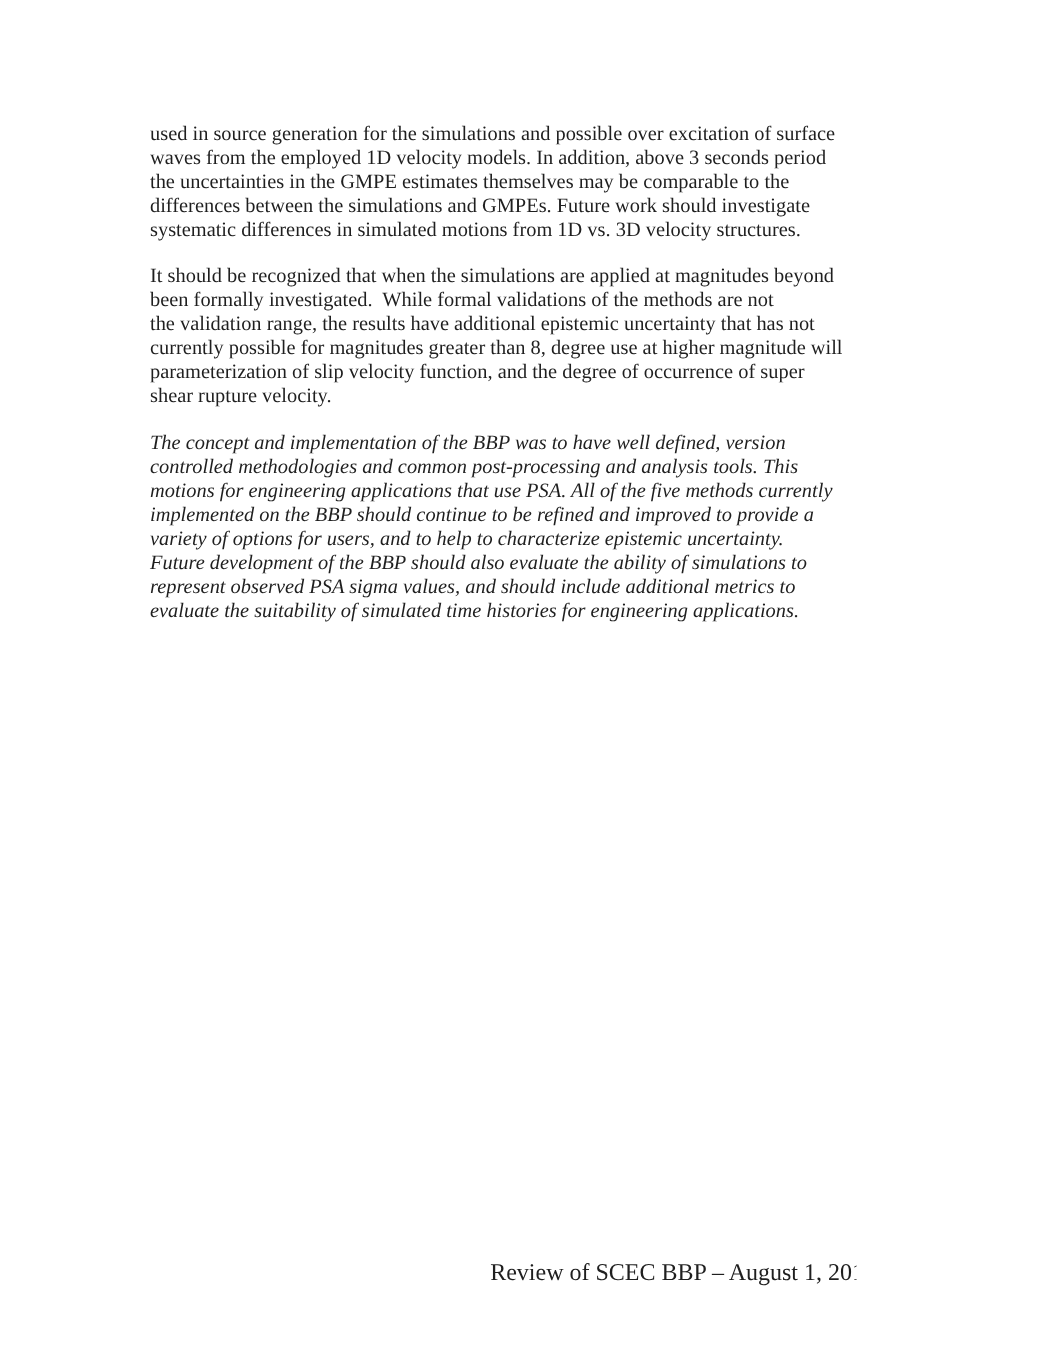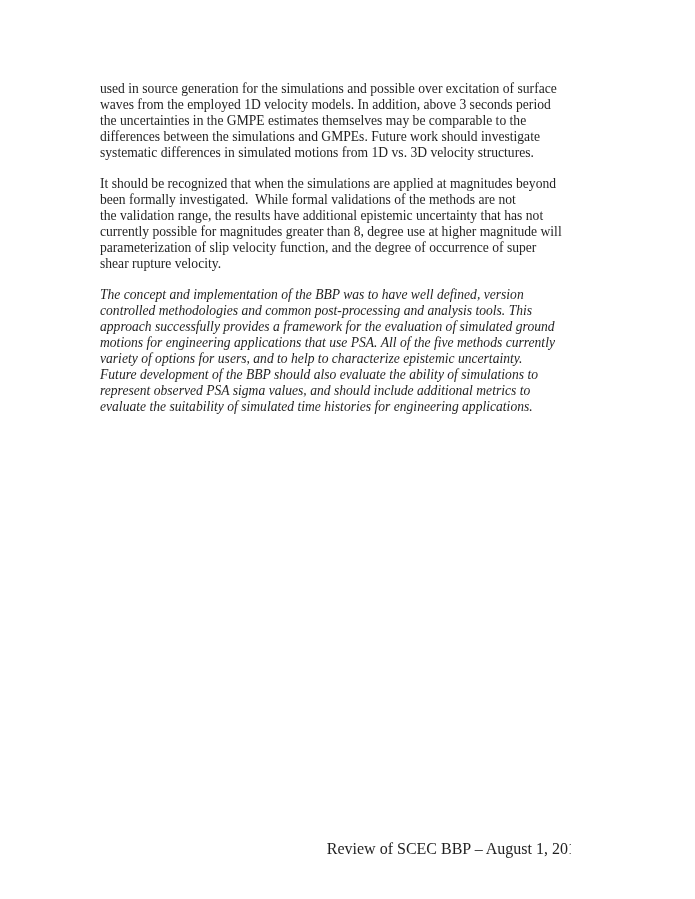--- a/index.html
+++ b/index.html
@@ -67,7 +67,6 @@
     <div class="para">
         <div class="line">The concept and implementation of the BBP was to have well defined, version</div>
         <div class="line">controlled methodologies and common post-processing and analysis tools. This</div>
-        <div class="line">approach successfully provides a framework for the evaluation of simulated ground</div>
         <div class="line">motions for engineering applications that use PSA. All of the five methods currently</div>
         <div class="line">variety of options for users, and to help to characterize epistemic uncertainty.</div>
         <div class="line">Future development of the BBP should also evaluate the ability of simulations to</div>

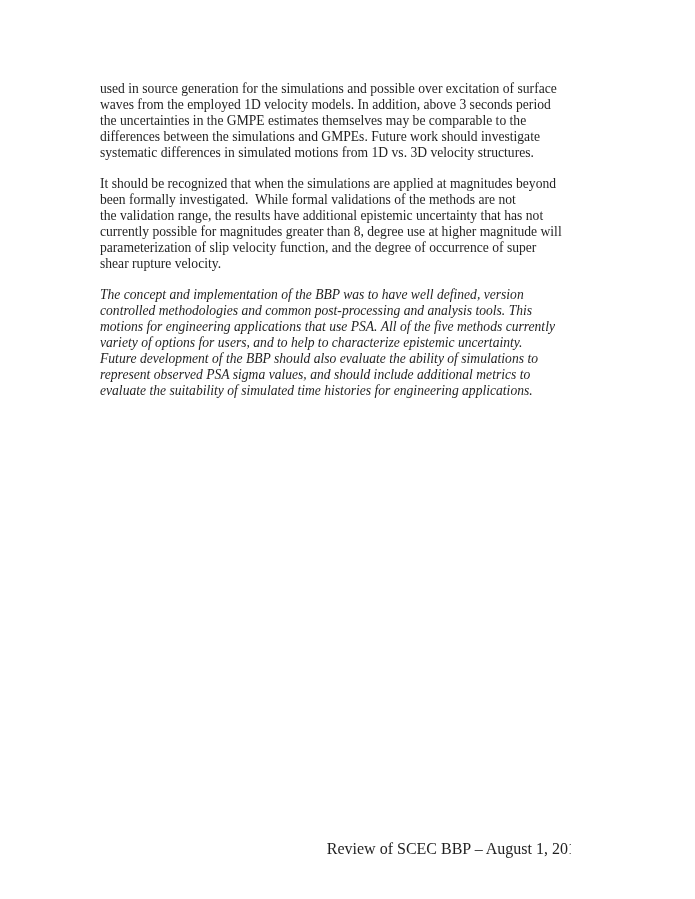--- a/index.html
+++ b/index.html
@@ -68,6 +68,7 @@
         <div class="line">The concept and implementation of the BBP was to have well defined, version</div>
         <div class="line">controlled methodologies and common post-processing and analysis tools. This</div>
         <div class="line">motions for engineering applications that use PSA. All of the five methods currently</div>
+        <div class="line">implemented on the BBP should continue to be refined and improved to provide a</div>
         <div class="line">variety of options for users, and to help to characterize epistemic uncertainty.</div>
         <div class="line">Future development of the BBP should also evaluate the ability of simulations to</div>
         <div class="line">represent observed PSA sigma values, and should include additional metrics to</div>

